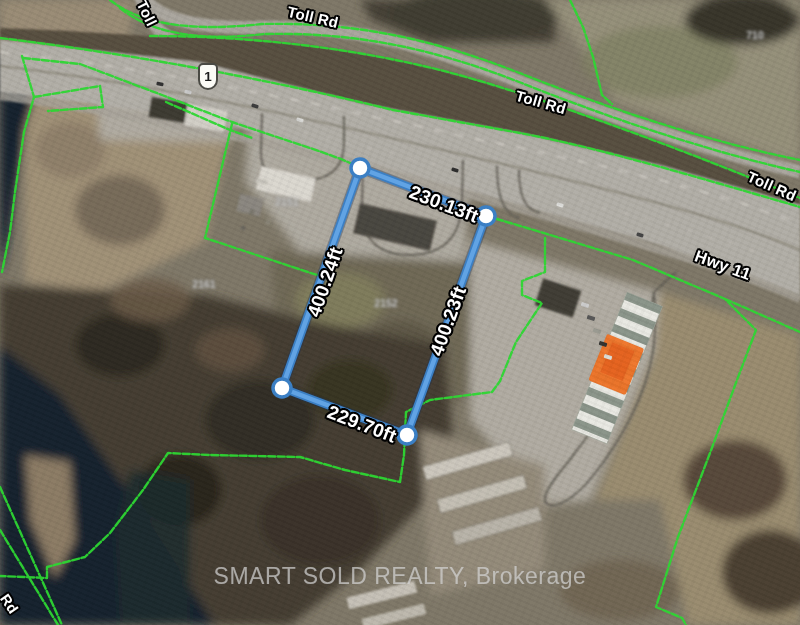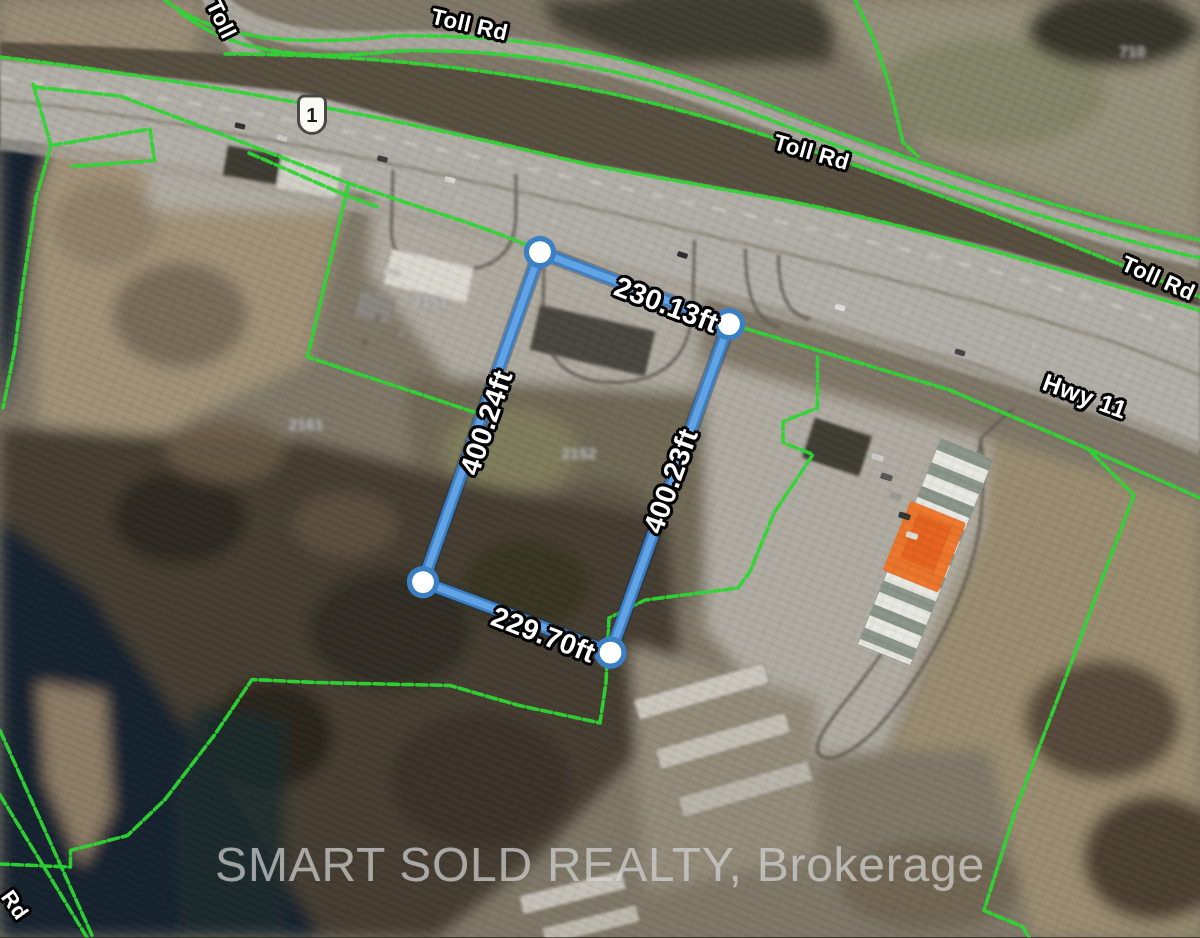--- a/index.html
+++ b/index.html
@@ -20,7 +20,7 @@
   .meas{font-size:19px;letter-spacing:.2px;}
   .blur-lbl{font-size:10.5px;font-weight:700;color:rgba(250,250,250,.82);
     filter:blur(1.4px);text-shadow:0 0 2px rgba(30,30,30,.9);z-index:3;}
-  .watermark{font-size:32px;font-weight:400;color:rgba(230,230,230,.60);
+  .watermark{font-size:23px;font-weight:400;color:rgba(230,230,230,.60);
     letter-spacing:.5px;z-index:6;text-shadow:0 0 1px rgba(120,120,120,.3);}
   .shield{position:absolute;left:198px;top:63px;width:20px;height:27px;z-index:4;
     background:#fbfbf6;border:2.5px solid #4a4a44;border-radius:5px 5px 10px 10px;

